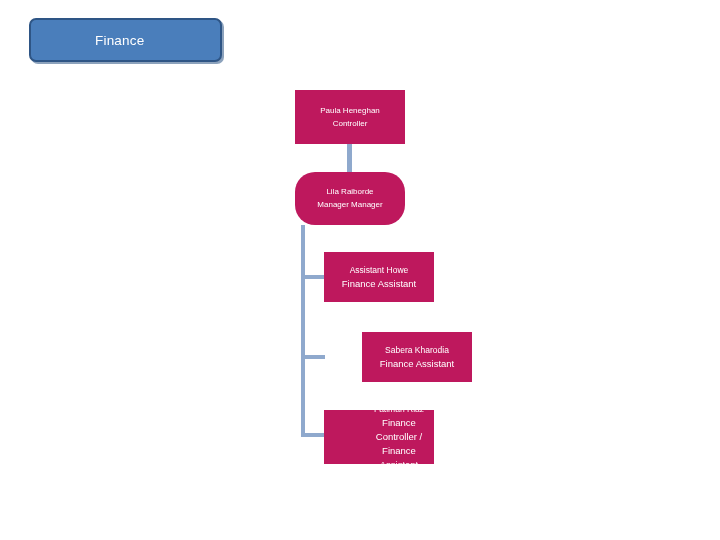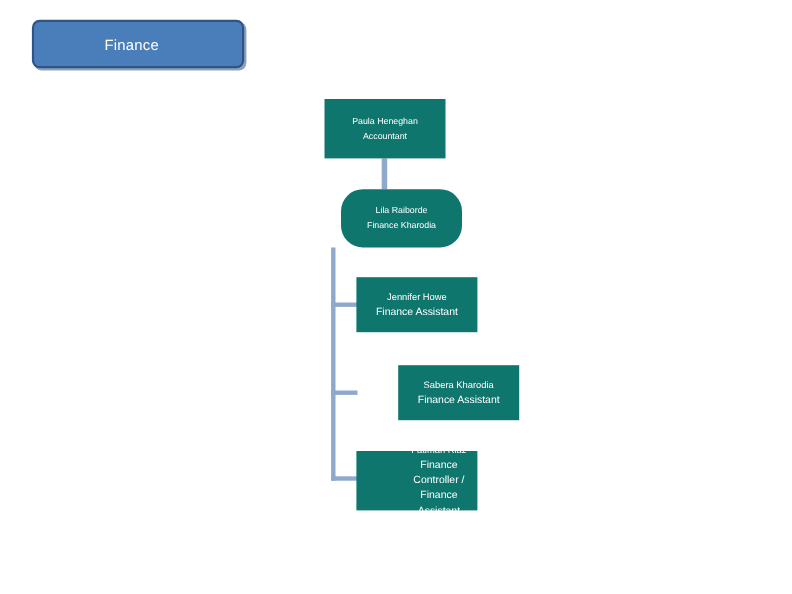--- a/index.html
+++ b/index.html
@@ -48,7 +48,7 @@
   
   .node {
     position: absolute;
-    background: #0f766e;
+    background: #be185d;
     box-sizing: border-box;
     display: flex;
     flex-direction: column;

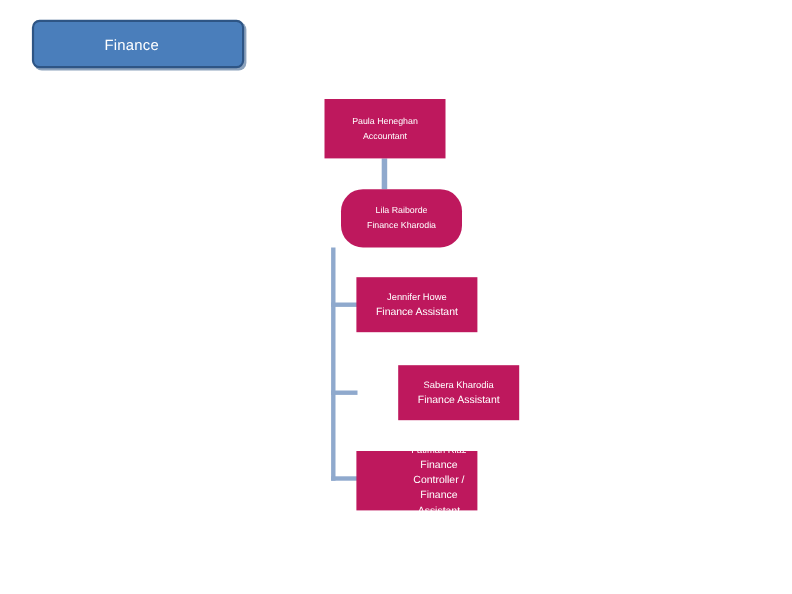--- a/index.html
+++ b/index.html
@@ -110,7 +110,7 @@
 
   <div class="node level-top n-accountant">
     <span class="nm">Paula Heneghan</span>
-    <span class="rl">Accountant</span>
+    <span class="rl">Controller</span>
   </div>
 
   <div class="node level-top n-manager">

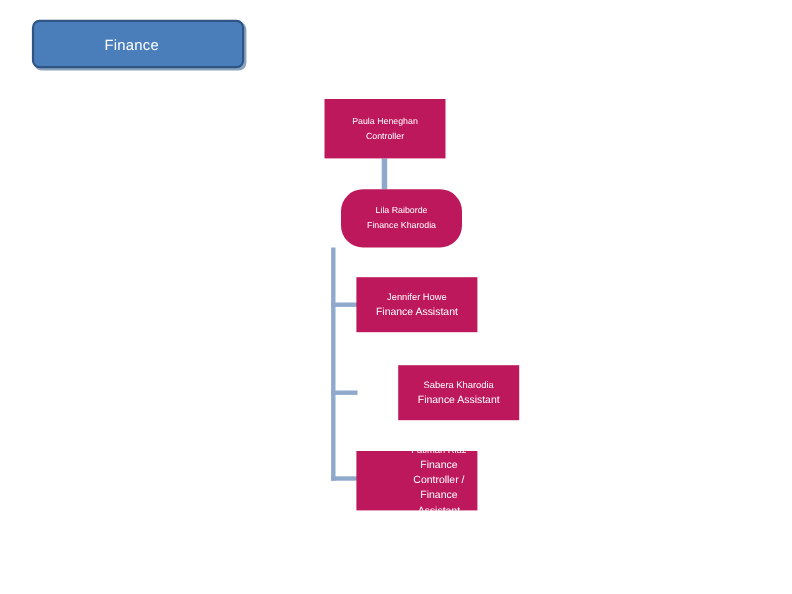--- a/index.html
+++ b/index.html
@@ -74,7 +74,7 @@
   .node.level-top .rl { font-size: 8px; line-height: 13px; }
 
   .node.n-accountant  { left: 295px; top:  90px; width: 110px; height: 54px; }
-  .node.n-manager     { left: 310px; top: 172px; width: 110px; height: 53px; border-radius: 20px; }
+  .node.n-manager     { left: 295px; top: 172px; width: 110px; height: 53px; border-radius: 20px; }
   .node.n-asst1       { left: 324px; top: 252px; width: 110px; height: 50px; }
   .node.n-asst2       { left: 324px; top: 332px; width: 110px; height: 50px; margin-left: 38px; }
   .node.n-asst3       { left: 324px; top: 410px; width: 110px; height: 54px; padding-left: 44px; }

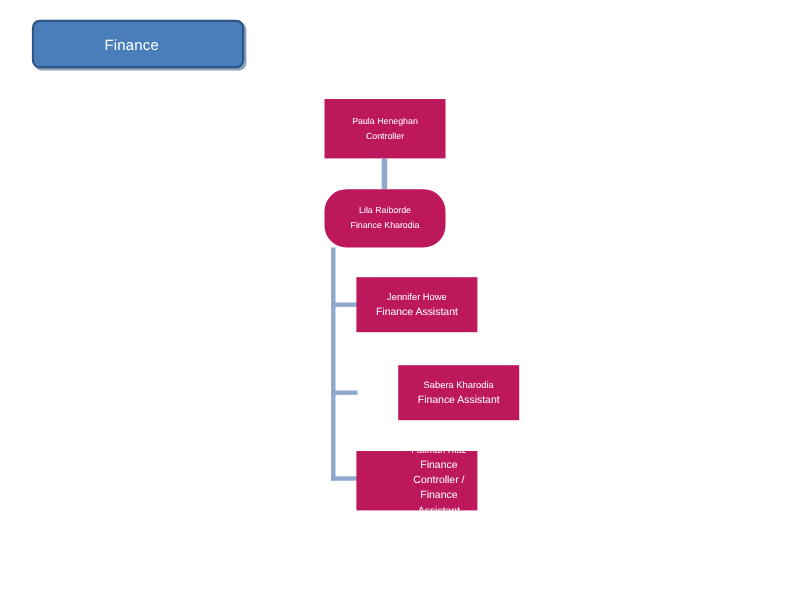--- a/index.html
+++ b/index.html
@@ -115,7 +115,7 @@
 
   <div class="node level-top n-manager">
     <span class="nm">Lila Raiborde</span>
-    <span class="rl">Finance Kharodia</span>
+    <span class="rl">Manager Manager</span>
   </div>
 
   <div class="node n-asst1">

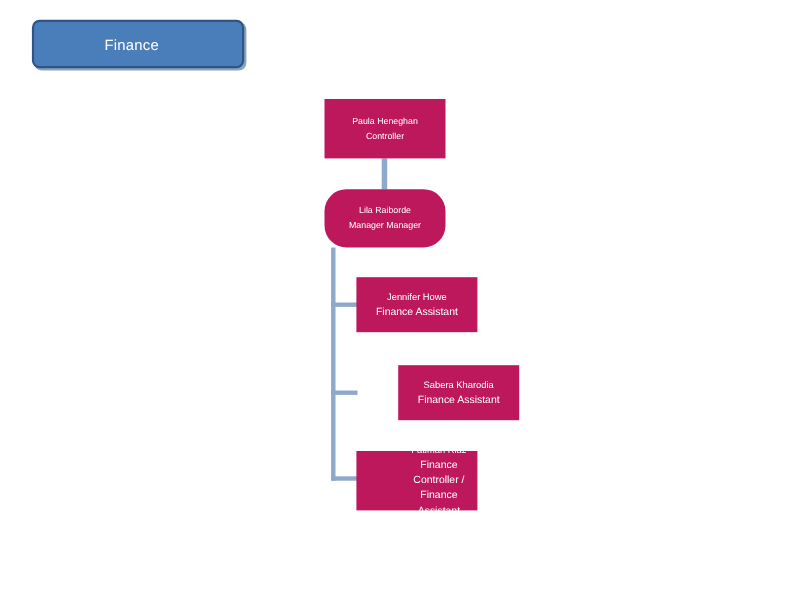--- a/index.html
+++ b/index.html
@@ -119,7 +119,7 @@
   </div>
 
   <div class="node n-asst1">
-    <span class="nm">Jennifer Howe</span>
+    <span class="nm">Assistant Howe</span>
     <span class="rl">Finance Assistant</span>
   </div>
 

